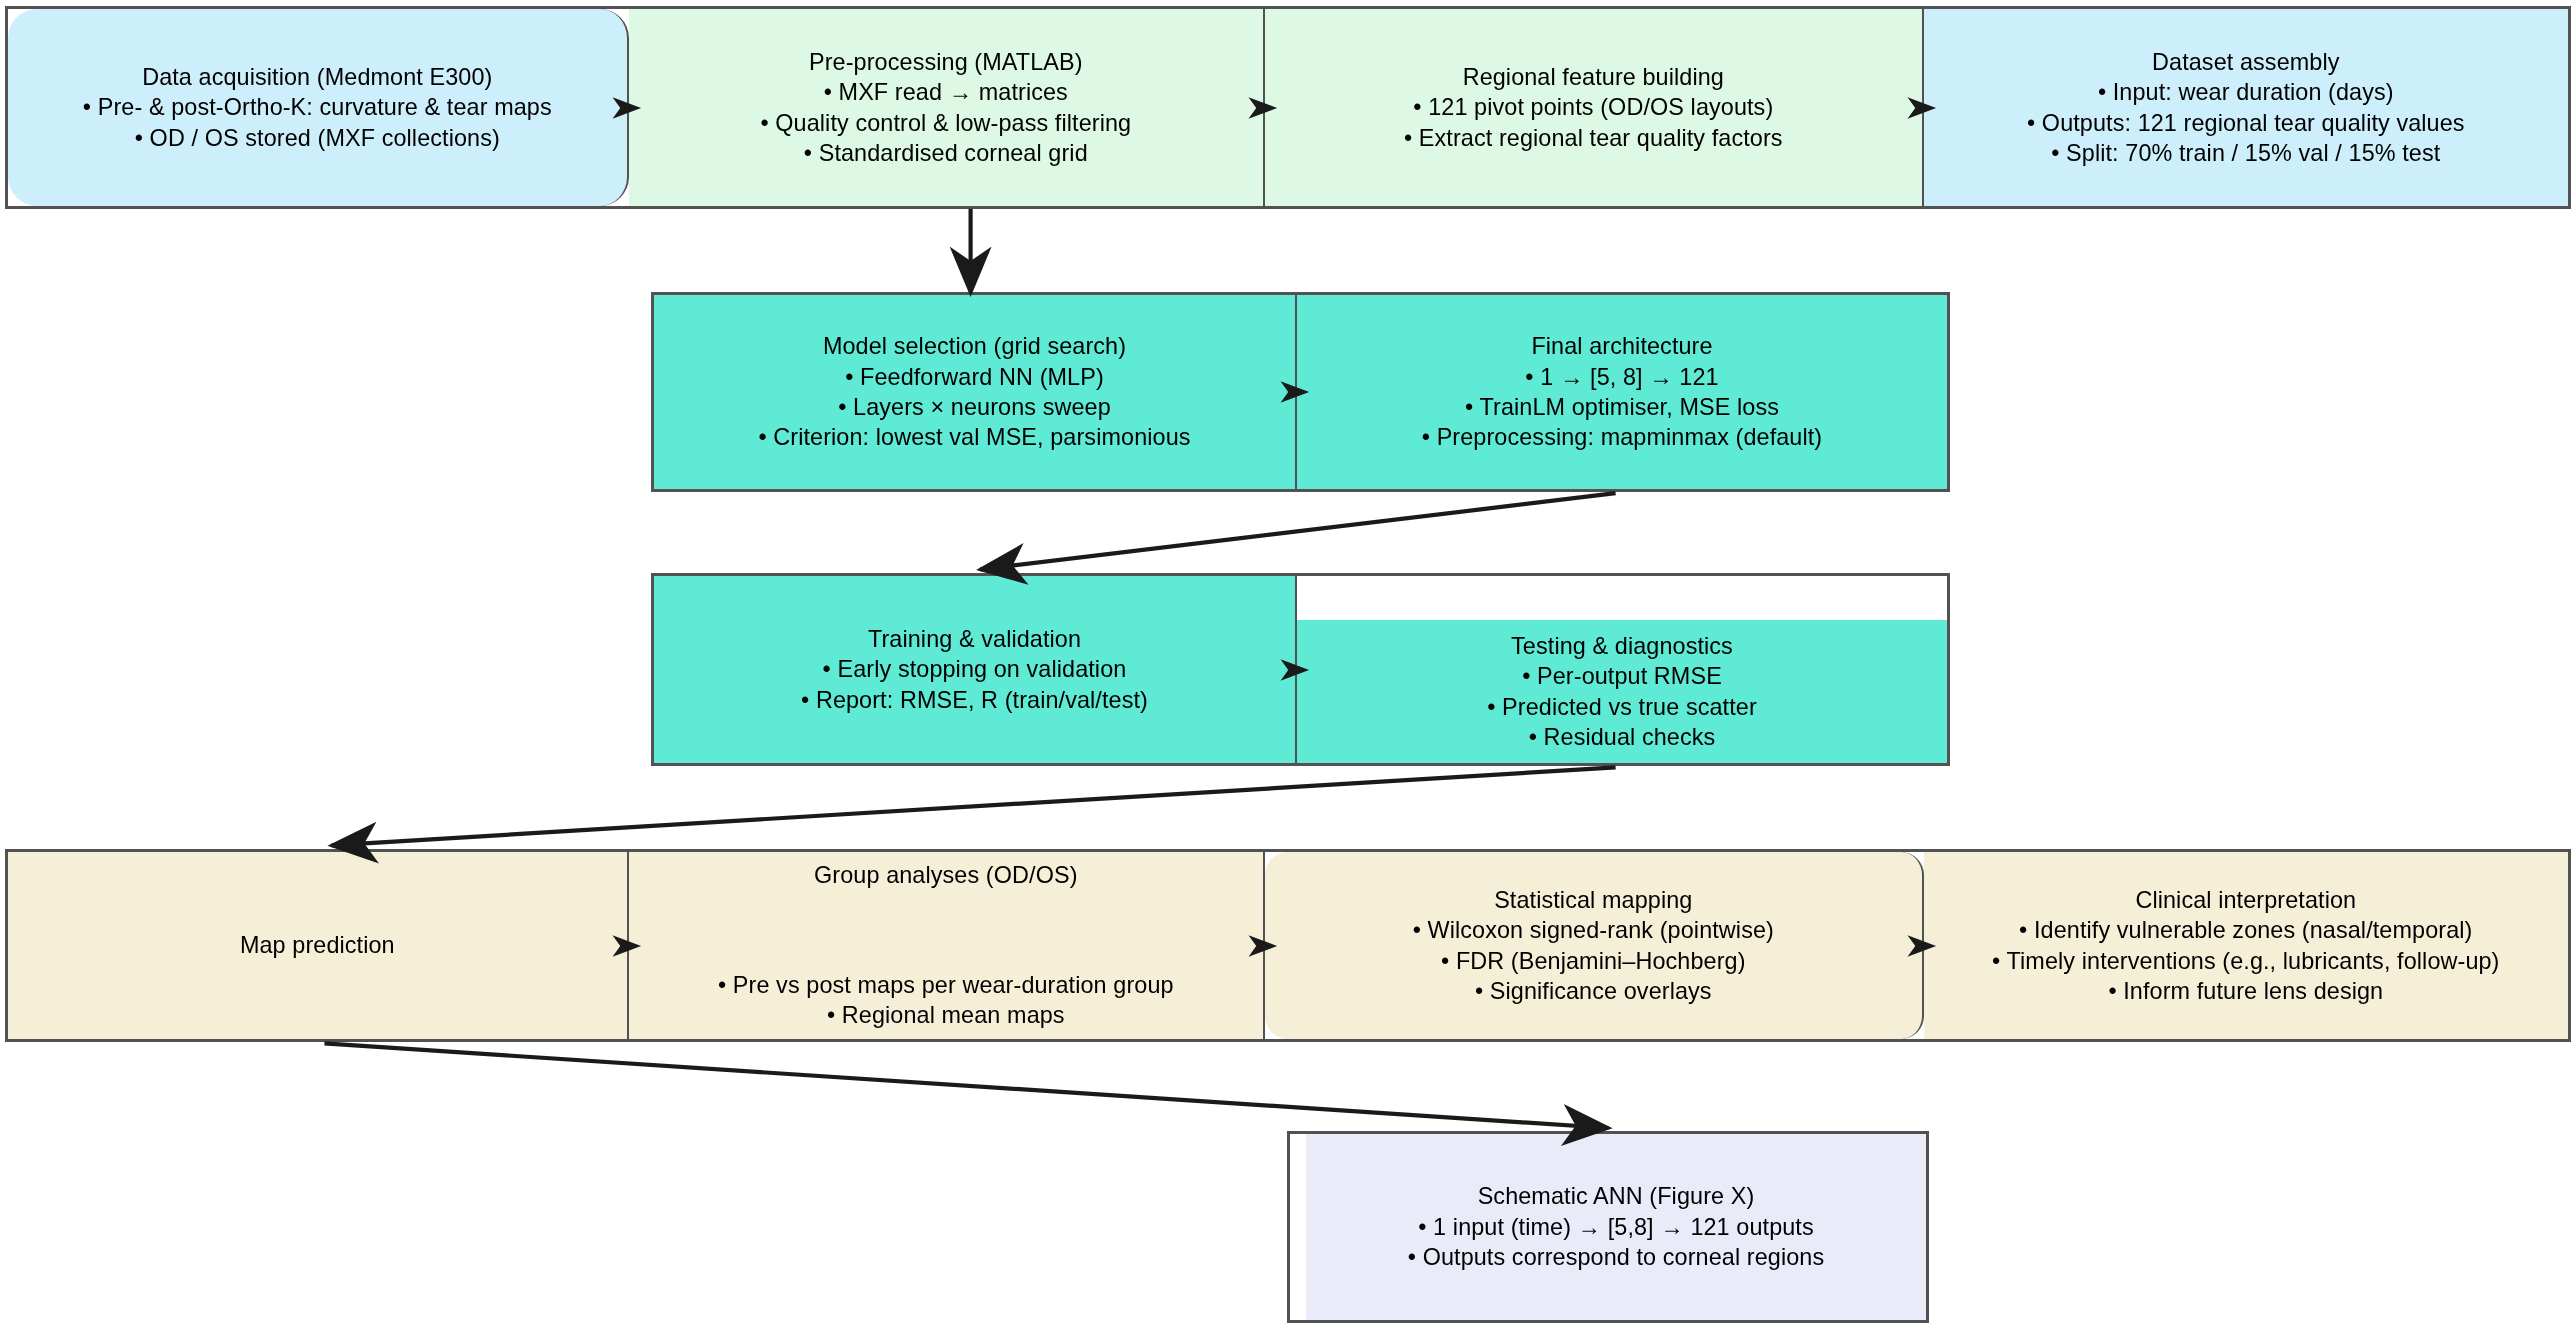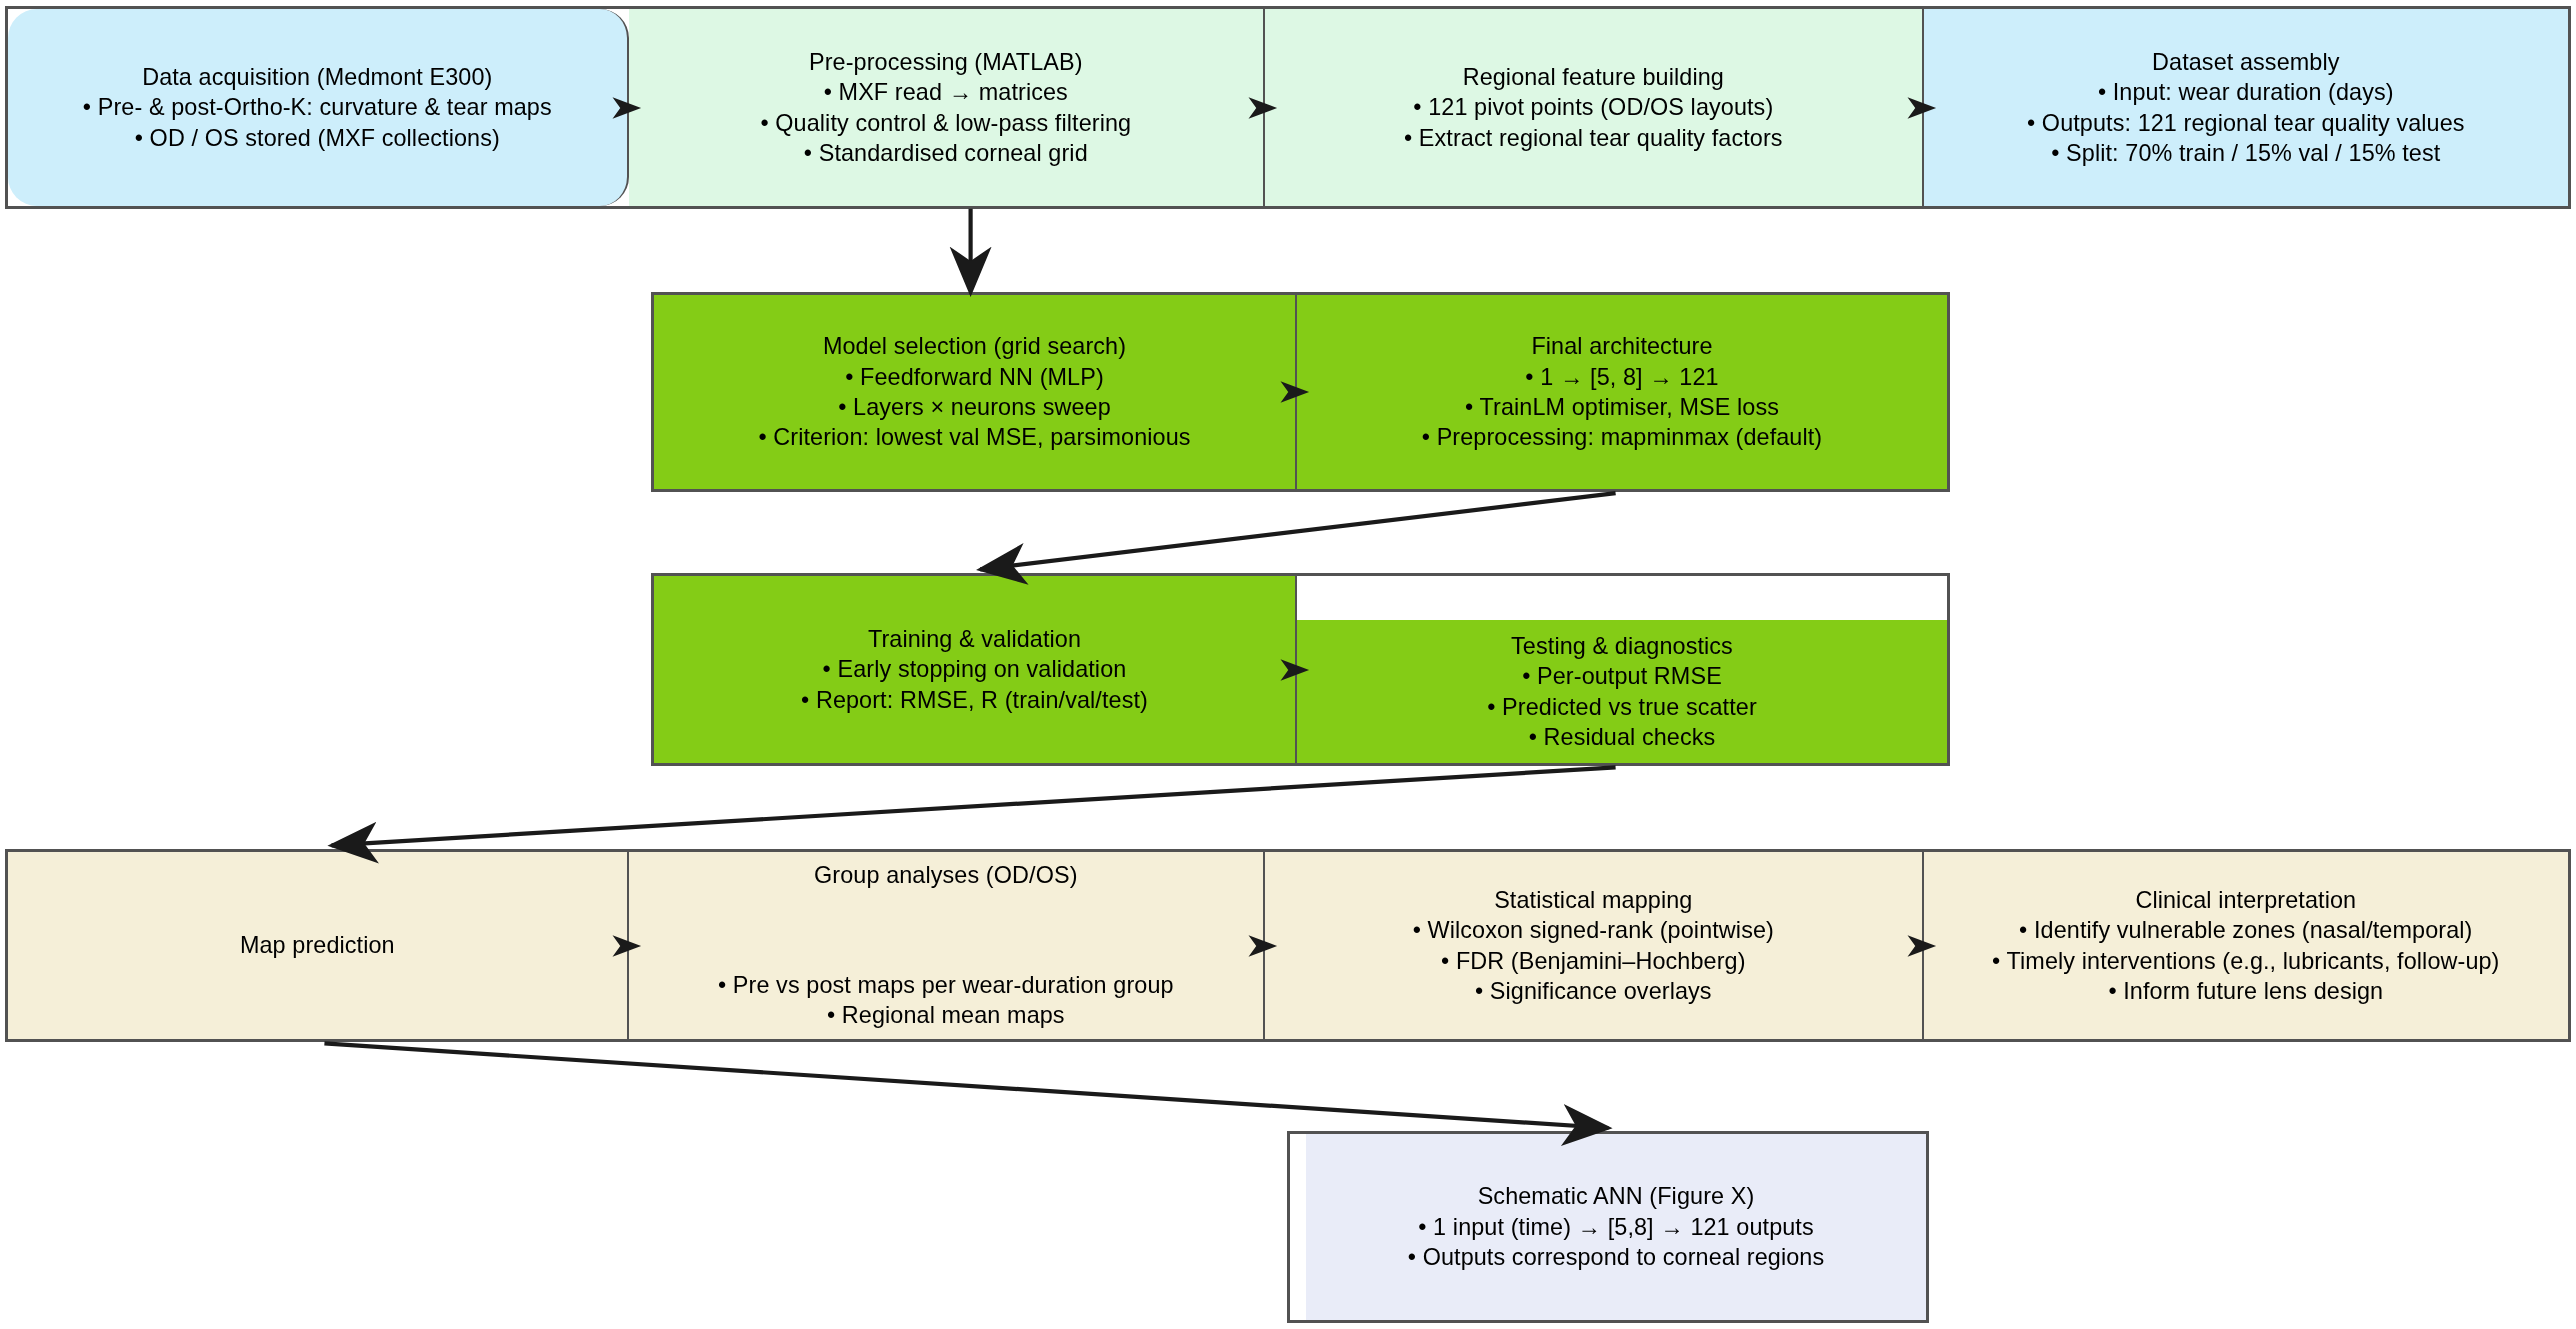--- a/index.html
+++ b/index.html
@@ -62,7 +62,7 @@
   
   .fill-blue{background:#cdeefb;}
   .fill-green{background:#ddf8e4;}
-  .fill-pink{background:#84cc16;align-items:center;}
+  .fill-pink{background:#5eead4;align-items:center;}
   .fill-tan{background:#f5efd8;}
   .fill-lav{background:#e9ecf8;}
 

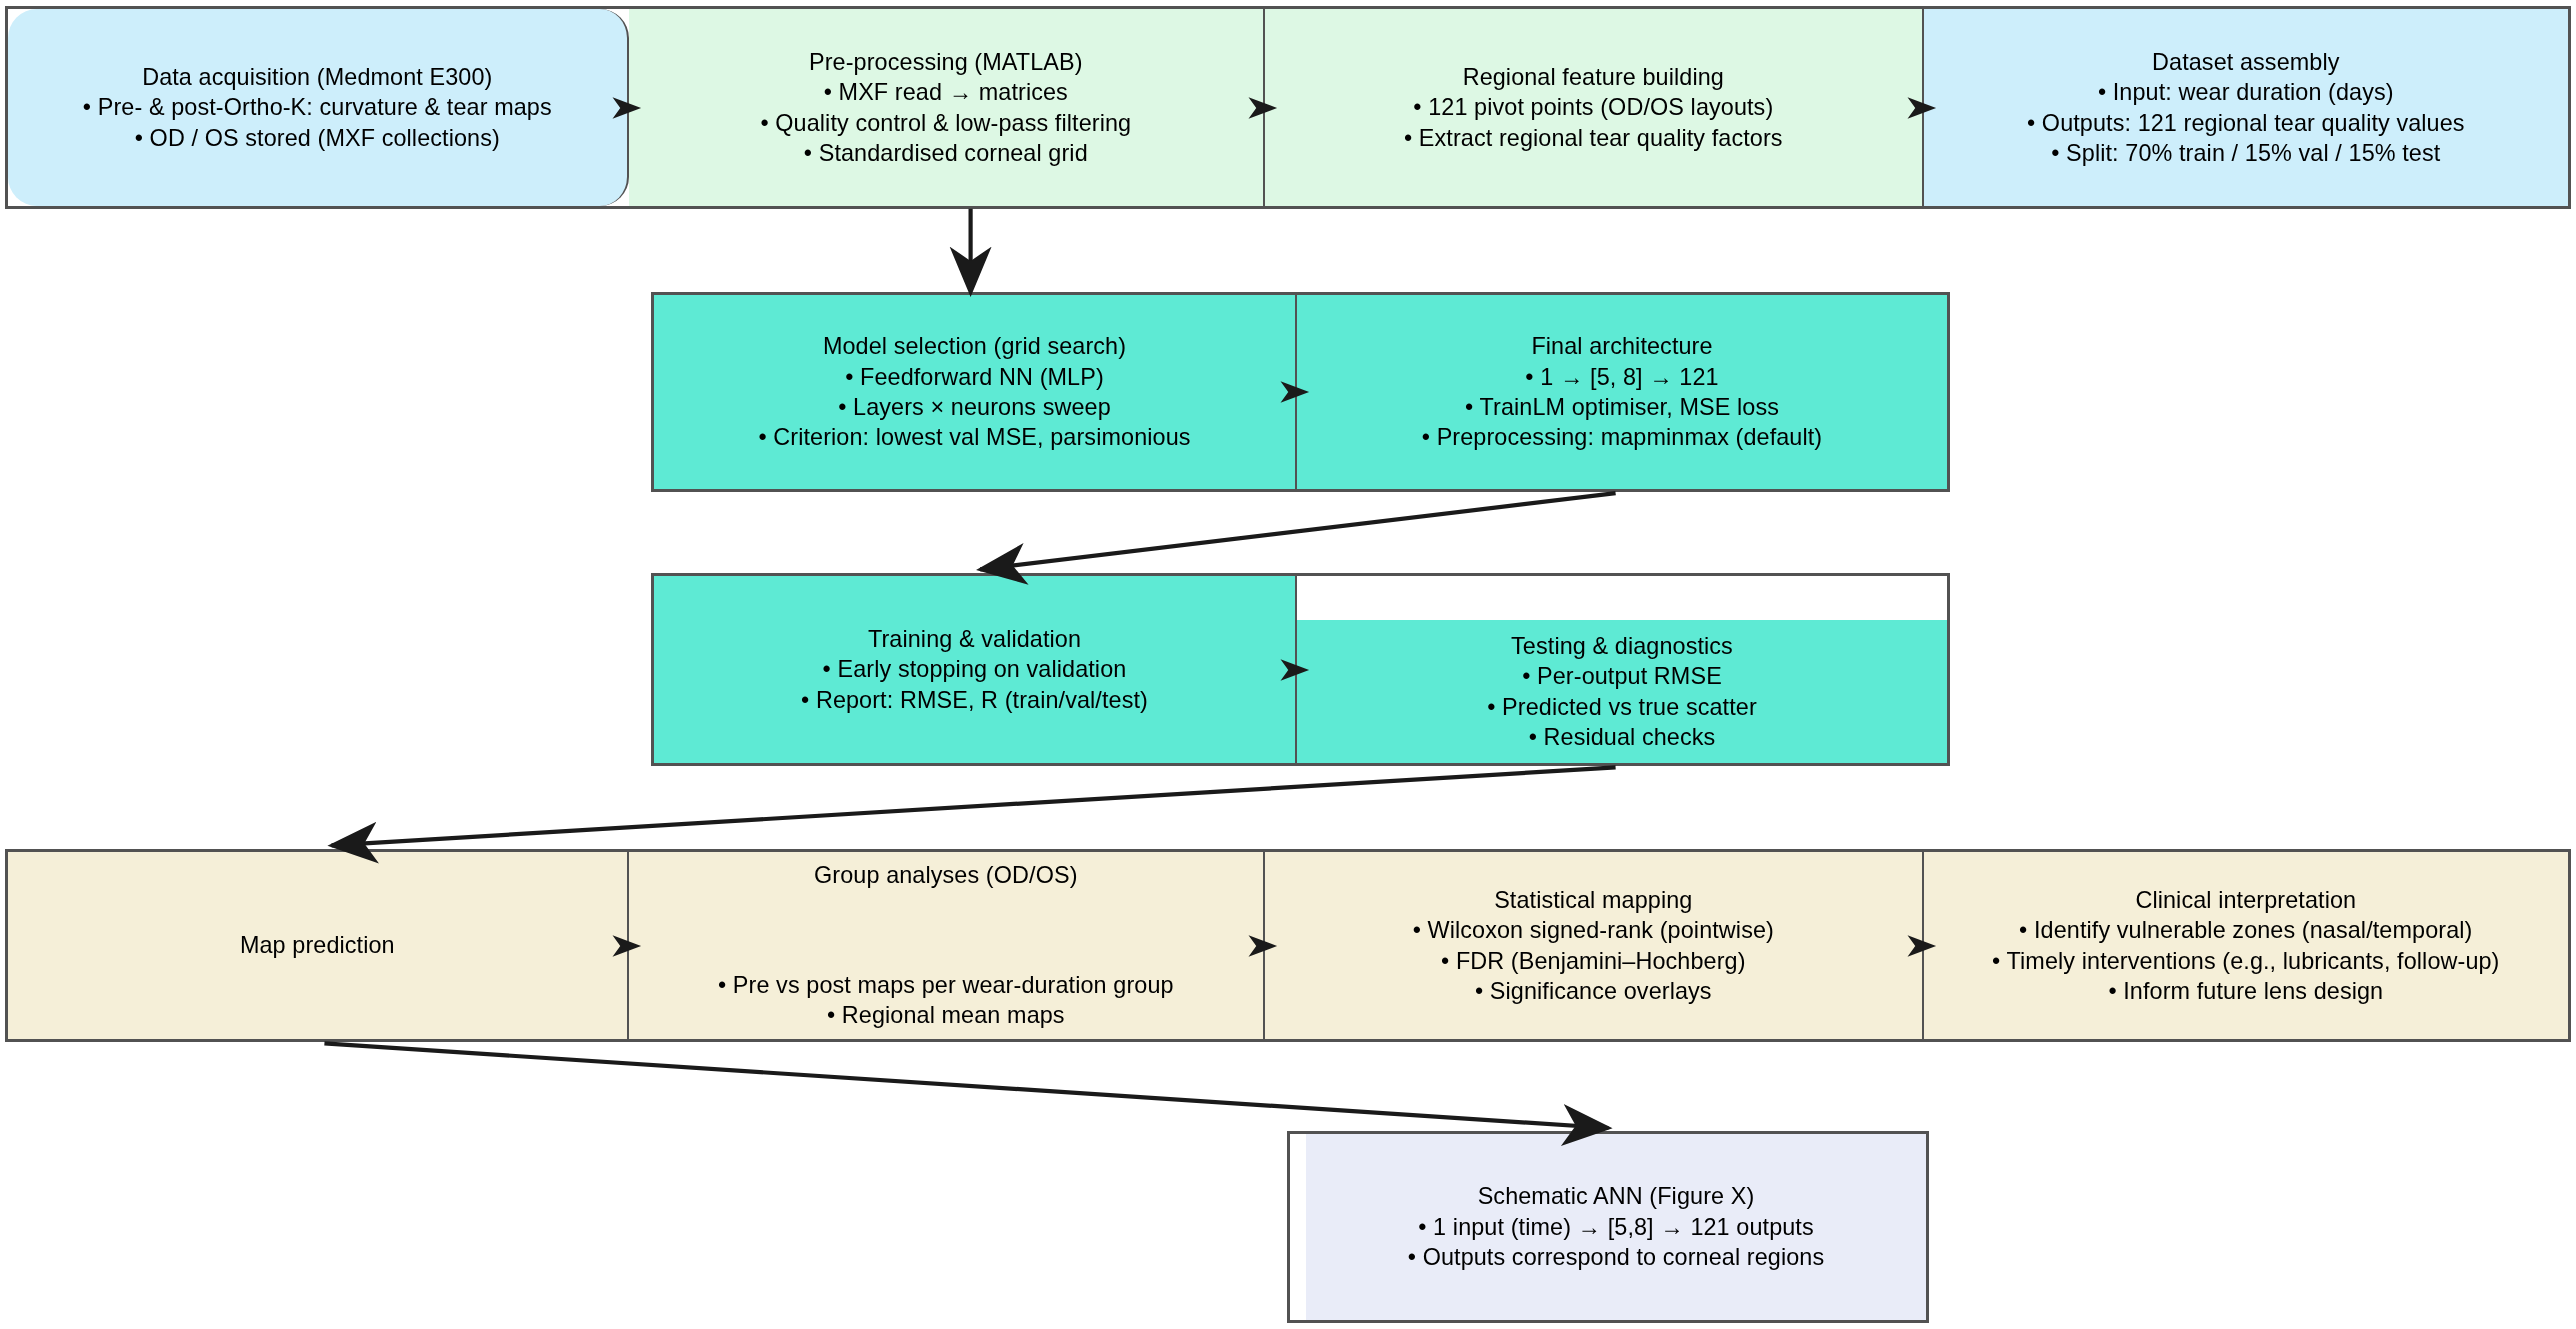--- a/index.html
+++ b/index.html
@@ -227,7 +227,7 @@
       </svg>
     </div>
 
-    <div class="node fill-tan" style="flex:0 0 659px;">
+    <div class="node fill-tan" style="flex:0 0 659px;border-radius:23px;">
       <div class="title">Statistical mapping</div>
       <ul class="bullets">
         <li>• Wilcoxon signed-rank (pointwise)</li>

